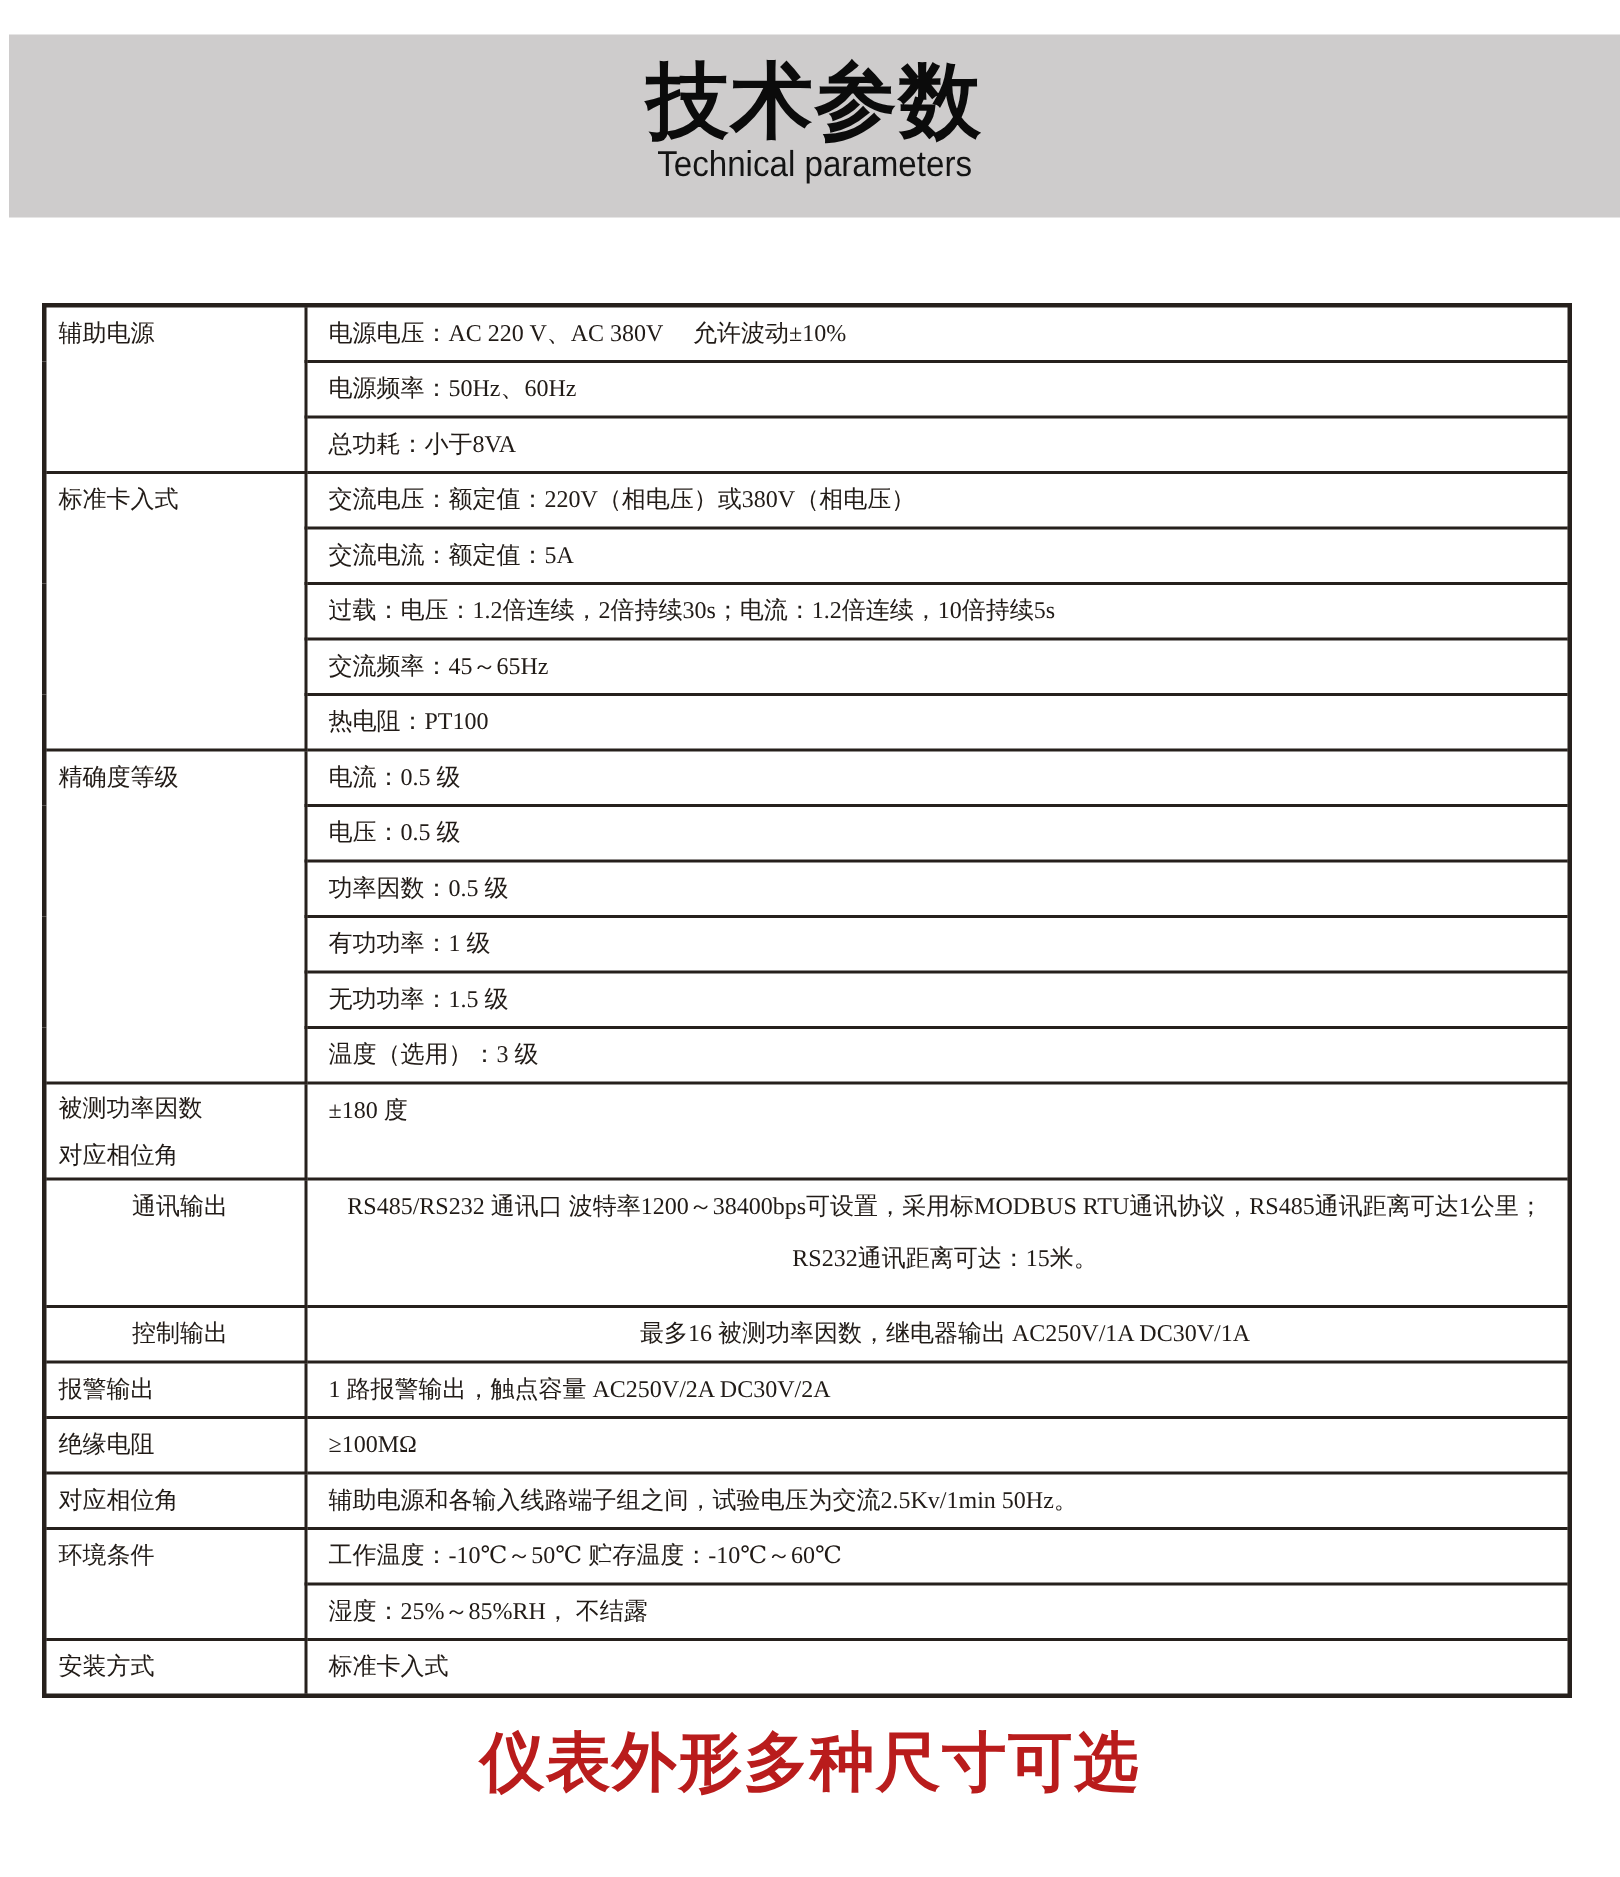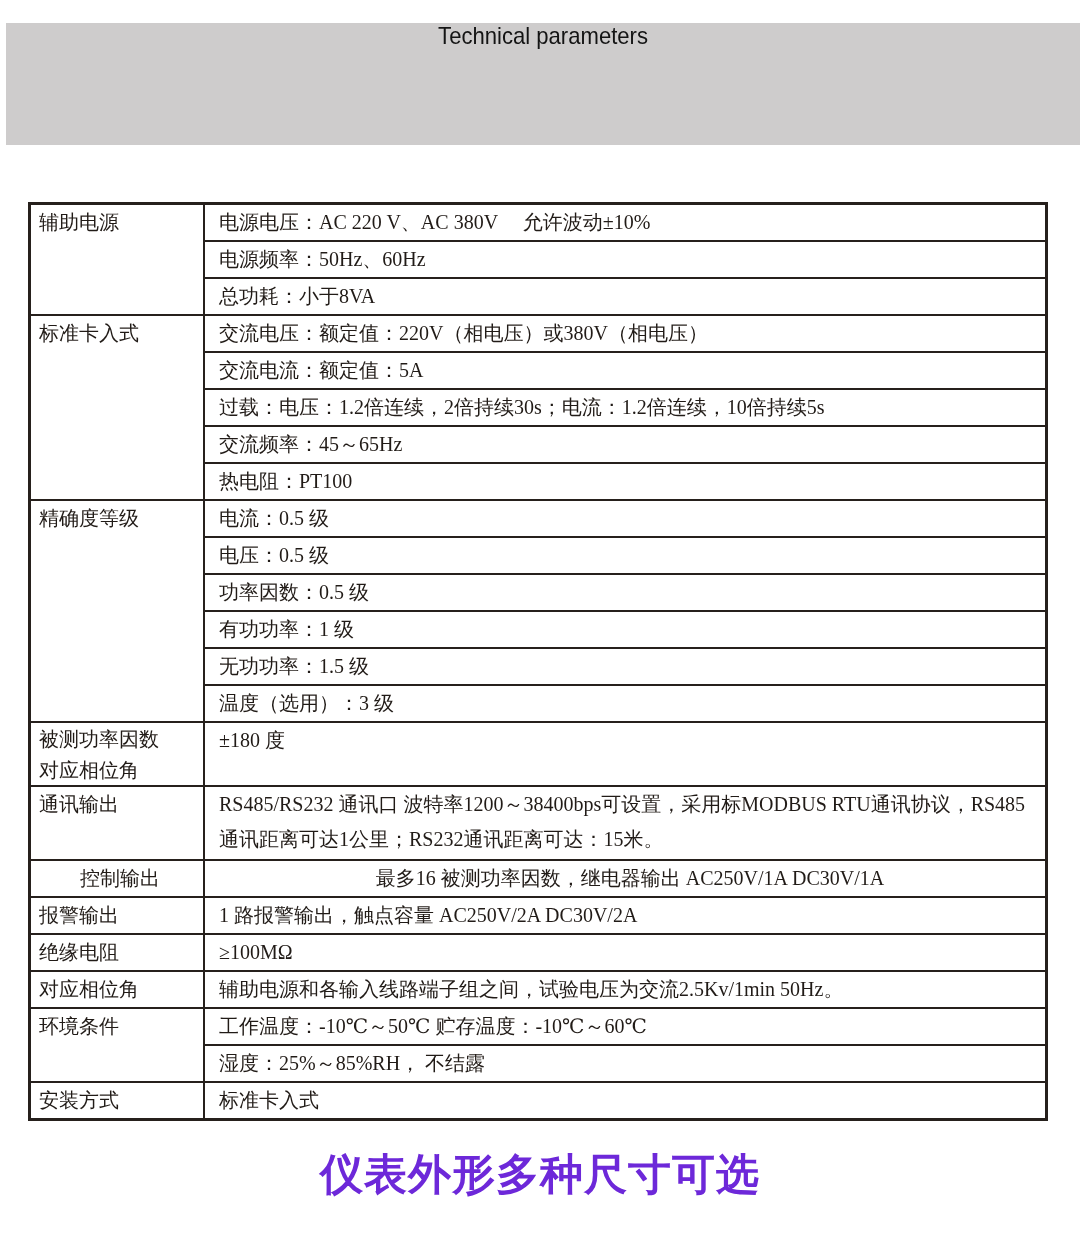--- a/index.html
+++ b/index.html
@@ -58,6 +58,7 @@
 <body>
 
 <div class="header-bar">
+  <div class="header-title">技术参数</div>
   <div class="header-subtitle">Technical parameters</div>
 </div>
 

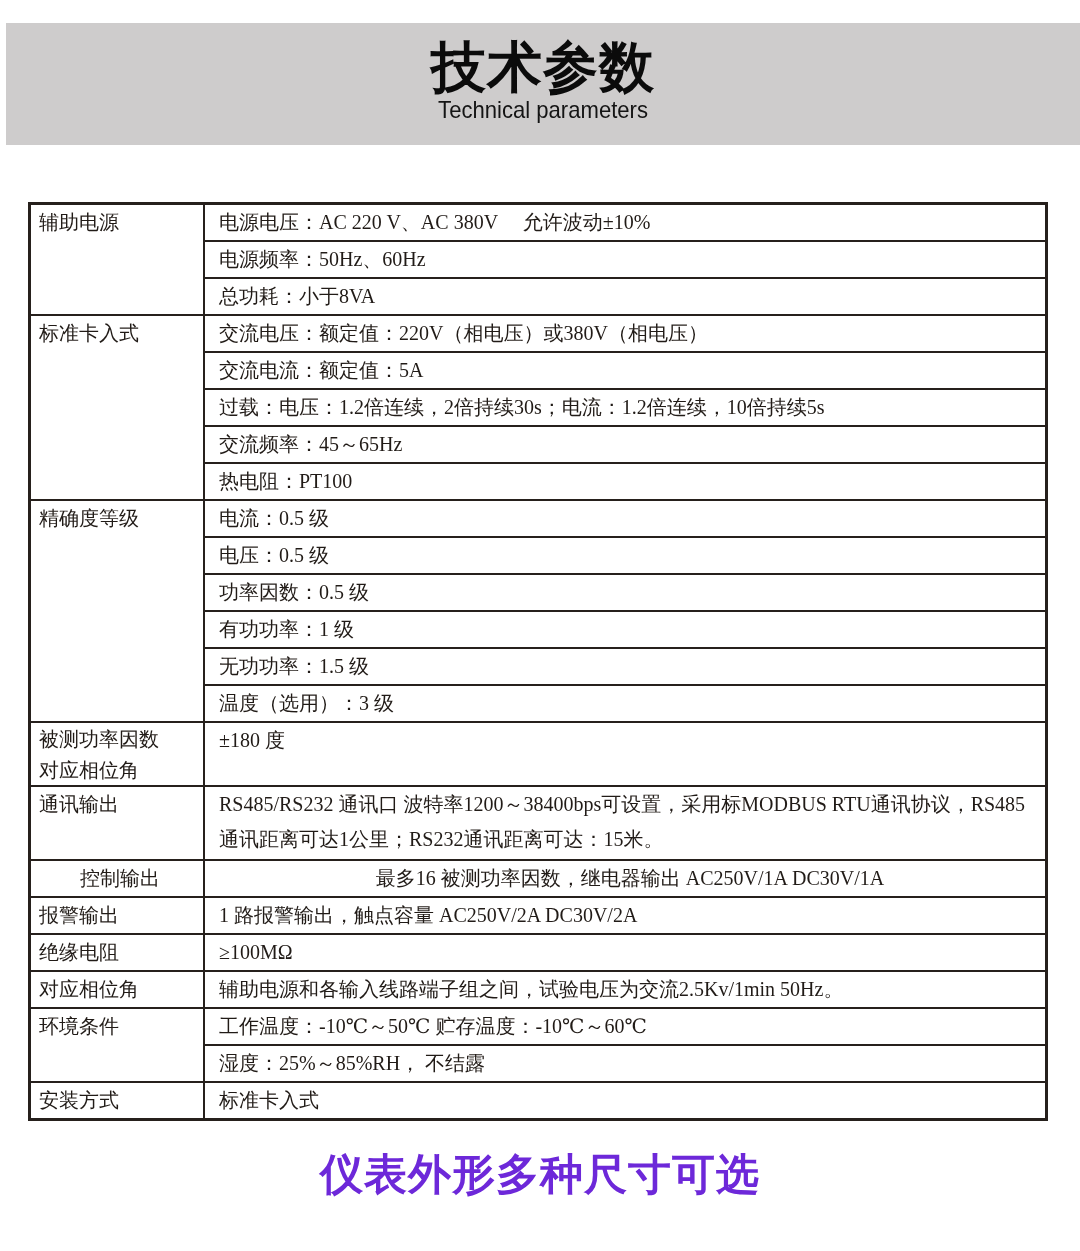--- a/index.html
+++ b/index.html
@@ -38,7 +38,7 @@
   table.spec td {
     border:2px solid var(--line-color,#26201c);
     vertical-align:top; overflow:hidden;
-    font-size:20px;
+    font-size:16px;
   }
   td.cat { width:162px; padding:0 2px 0 8px; }
   td.val { padding:0 4px 0 14px; }

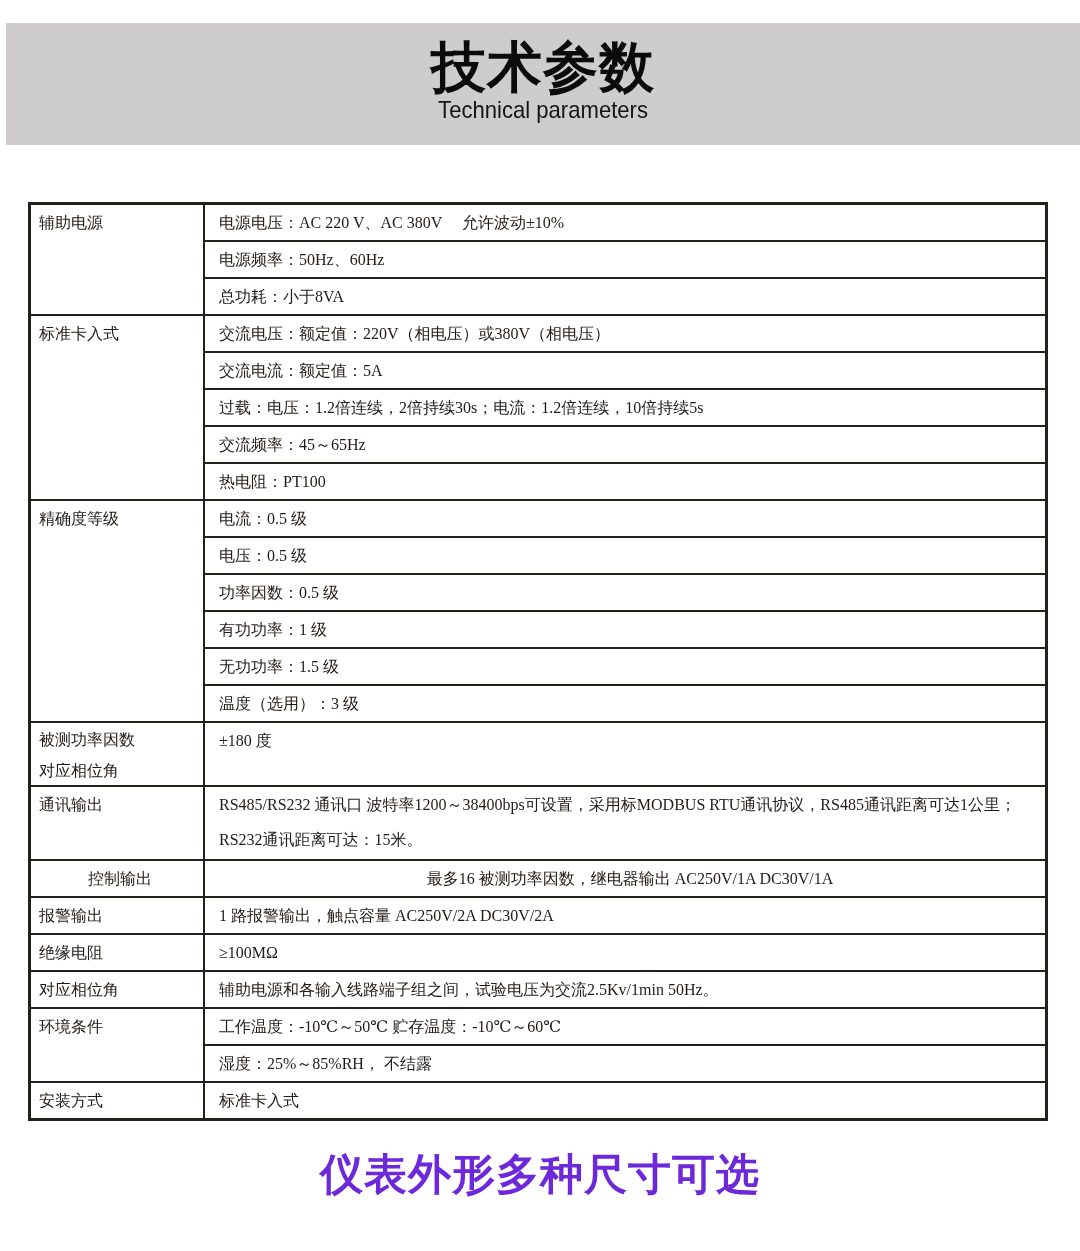--- a/index.html
+++ b/index.html
@@ -152,7 +152,7 @@
           <div class="val-text">±180 度</div>
         </td>
       </tr>
-      <tr style="height: 74px;">
+      <tr style="height: 85px; text-align: center;">
         <td class="cat" rowspan="1">
           <div class="cat-line">通讯输出</div>
         </td>

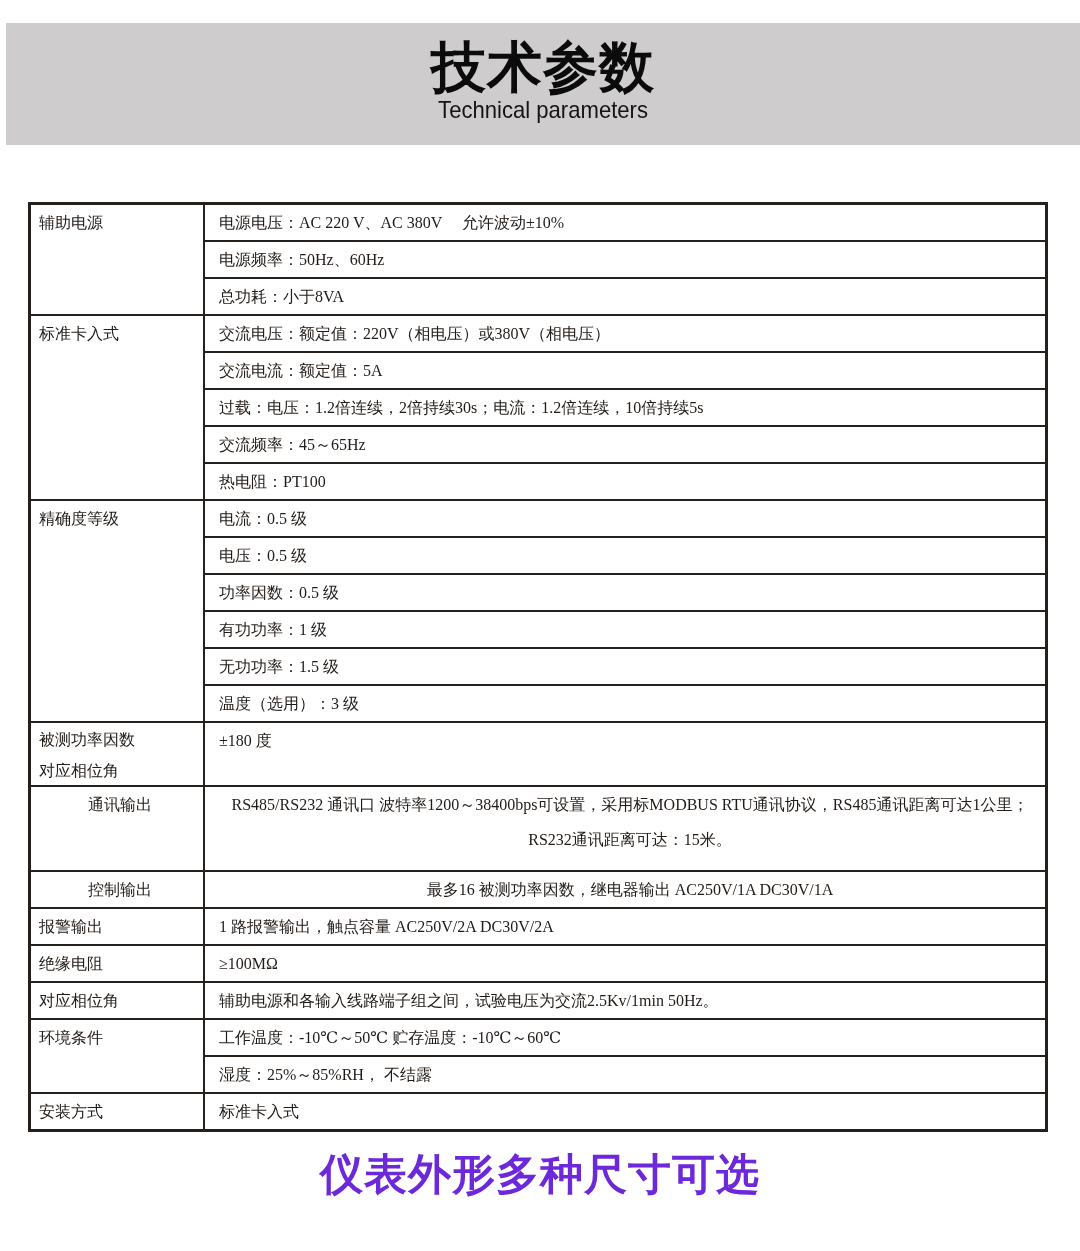--- a/index.html
+++ b/index.html
@@ -51,7 +51,7 @@
     position:absolute; top:1146px; left:0; width:100%;
     text-align:center;
     font-family:"Liberation Sans","DejaVu Sans",sans-serif;
-    font-weight:800; font-size:43px; letter-spacing:1px; color:#6d28d9;
+    font-weight:800; font-size:43px; letter-spacing:1px; color:#b91c1c;
   }
 </style>
 </head>

